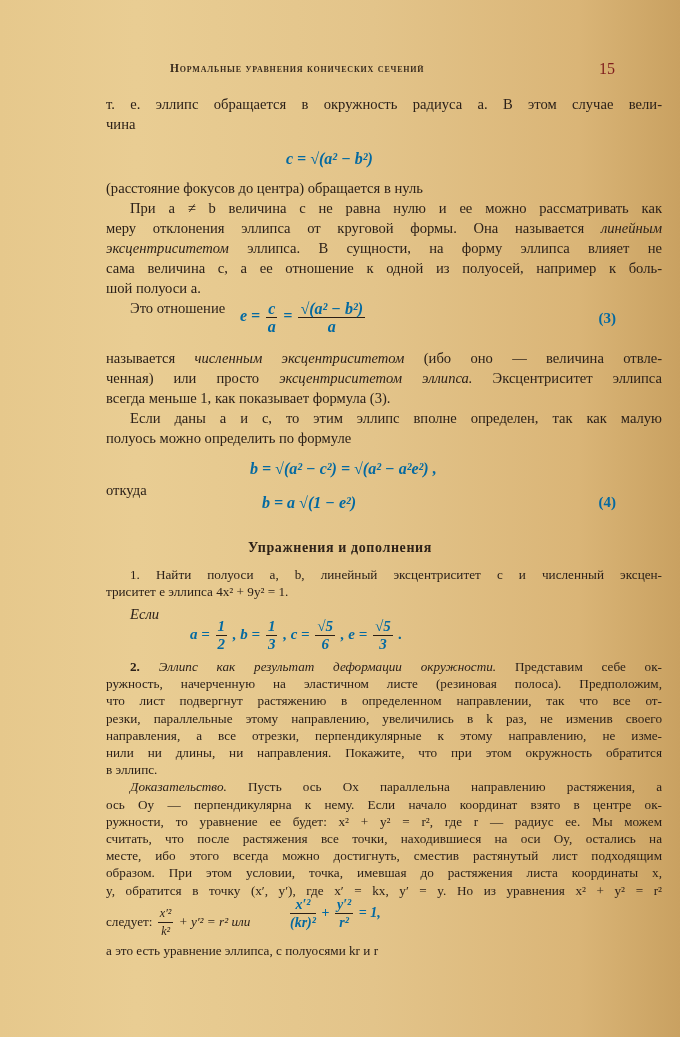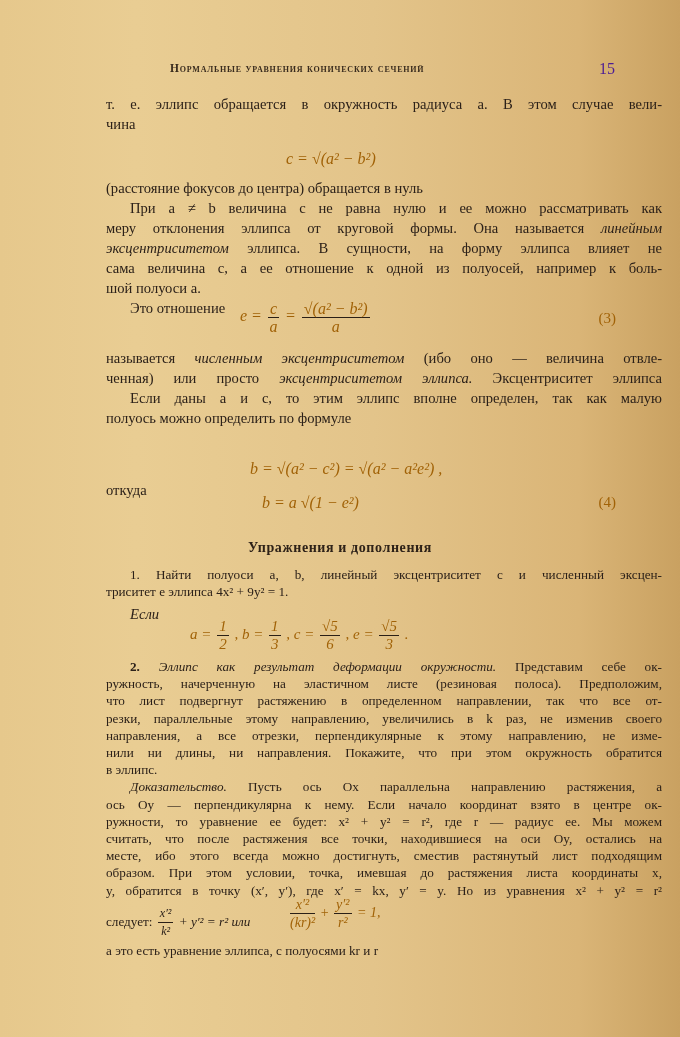--- a/index.html
+++ b/index.html
@@ -12,7 +12,7 @@
   }
   .header { position:absolute; left:118px; top:62px; width:500px; height:20px; }
   .running-title { position:absolute; left:52px; top:0; font-size:11.5px; letter-spacing:0.8px; font-variant:small-caps; font-weight:bold; color:#3a2c1e; }
-  .page-number { position:absolute; right:3px; top:-2px; font-size:16px; color:#4c1d95; }
+  .page-number { position:absolute; right:3px; top:-2px; font-size:16px; color:#7f1d1d; }
   .block { position:absolute; left:58px; width:556px; font-size:14.6px; line-height:20px; text-align:justify; color:#2c2119;margin-left:48px; }
   .small { font-size:13.2px; line-height:17.2px; }
   .line { display:block; white-space:nowrap; }

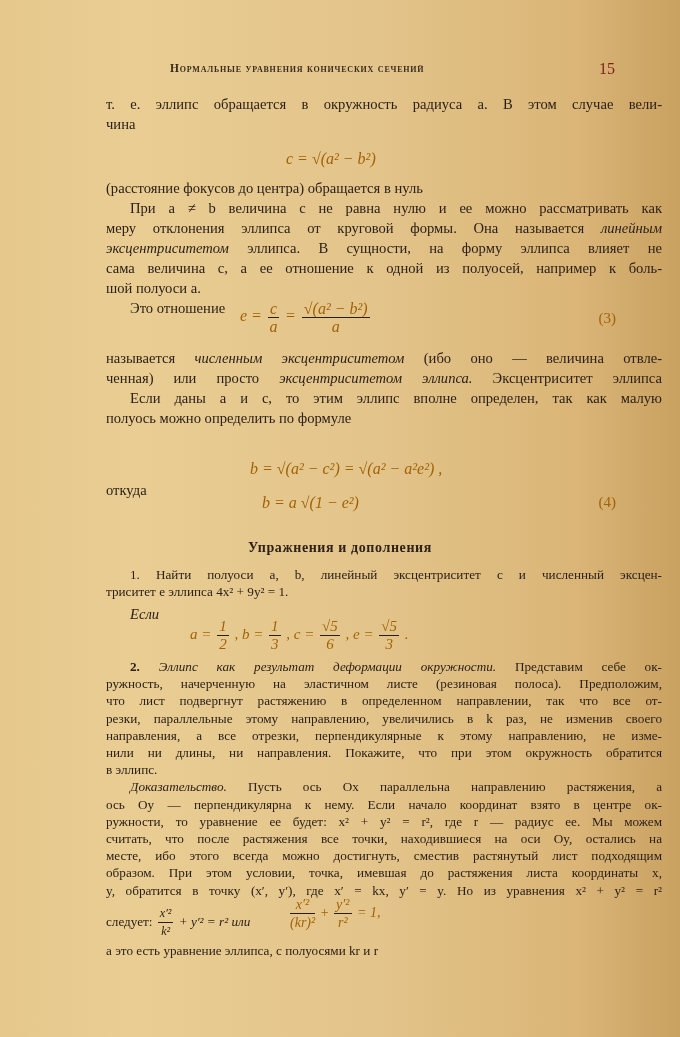--- a/index.html
+++ b/index.html
@@ -19,7 +19,7 @@
   .justify { text-align:justify; text-align-last:justify; white-space:normal; }
   .indent { text-indent:24px; }
   i, .it { font-style:italic; }
-  .formula { position:absolute; font-size:16px; font-style:italic; white-space:nowrap; color:#a16207; }
+  .formula { position:absolute; font-size:16px; font-style:italic; white-space:nowrap; color:#0369a1;font-weight:bold; }
   .eqnum { position:absolute; right:64px; font-size:15px; font-style:normal; }
   .heading { position:absolute; left:0; width:680px; text-align:center; font-weight:bold; font-size:14px; letter-spacing:0.6px; color:#2e2218; }
   .frac { display:inline-block; vertical-align:middle; text-align:center; margin:0 2px; }

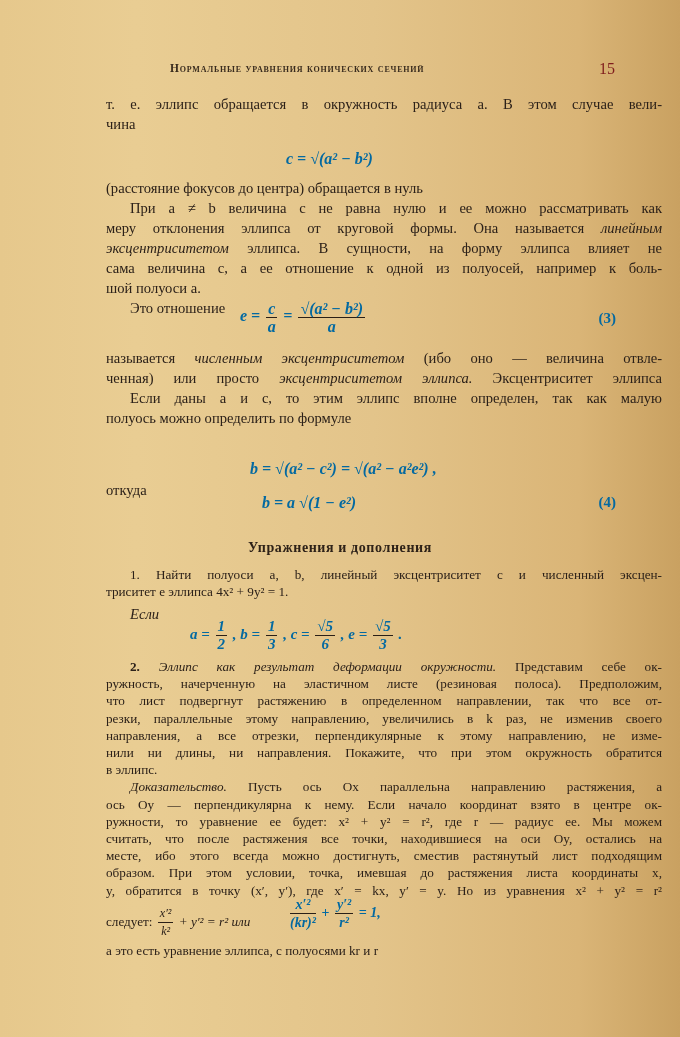--- a/index.html
+++ b/index.html
@@ -68,6 +68,7 @@
 <div class="block" style="top:348px;">
   <span class="line justify"><span>называется </span><i>численным эксцентриситетом</i><span> (ибо оно — величина отвле-</span></span>
   <span class="line justify"><span>ченная) или просто </span><i>эксцентриситетом эллипса.</i><span> Эксцентриситет эллипса</span></span>
+  <span class="line">всегда меньше 1, как показывает формула (3).</span>
   <span class="line justify indent">Если даны a и c, то этим эллипс вполне определен, так как малую</span>
   <span class="line">полуось можно определить по формуле</span>
 </div>

